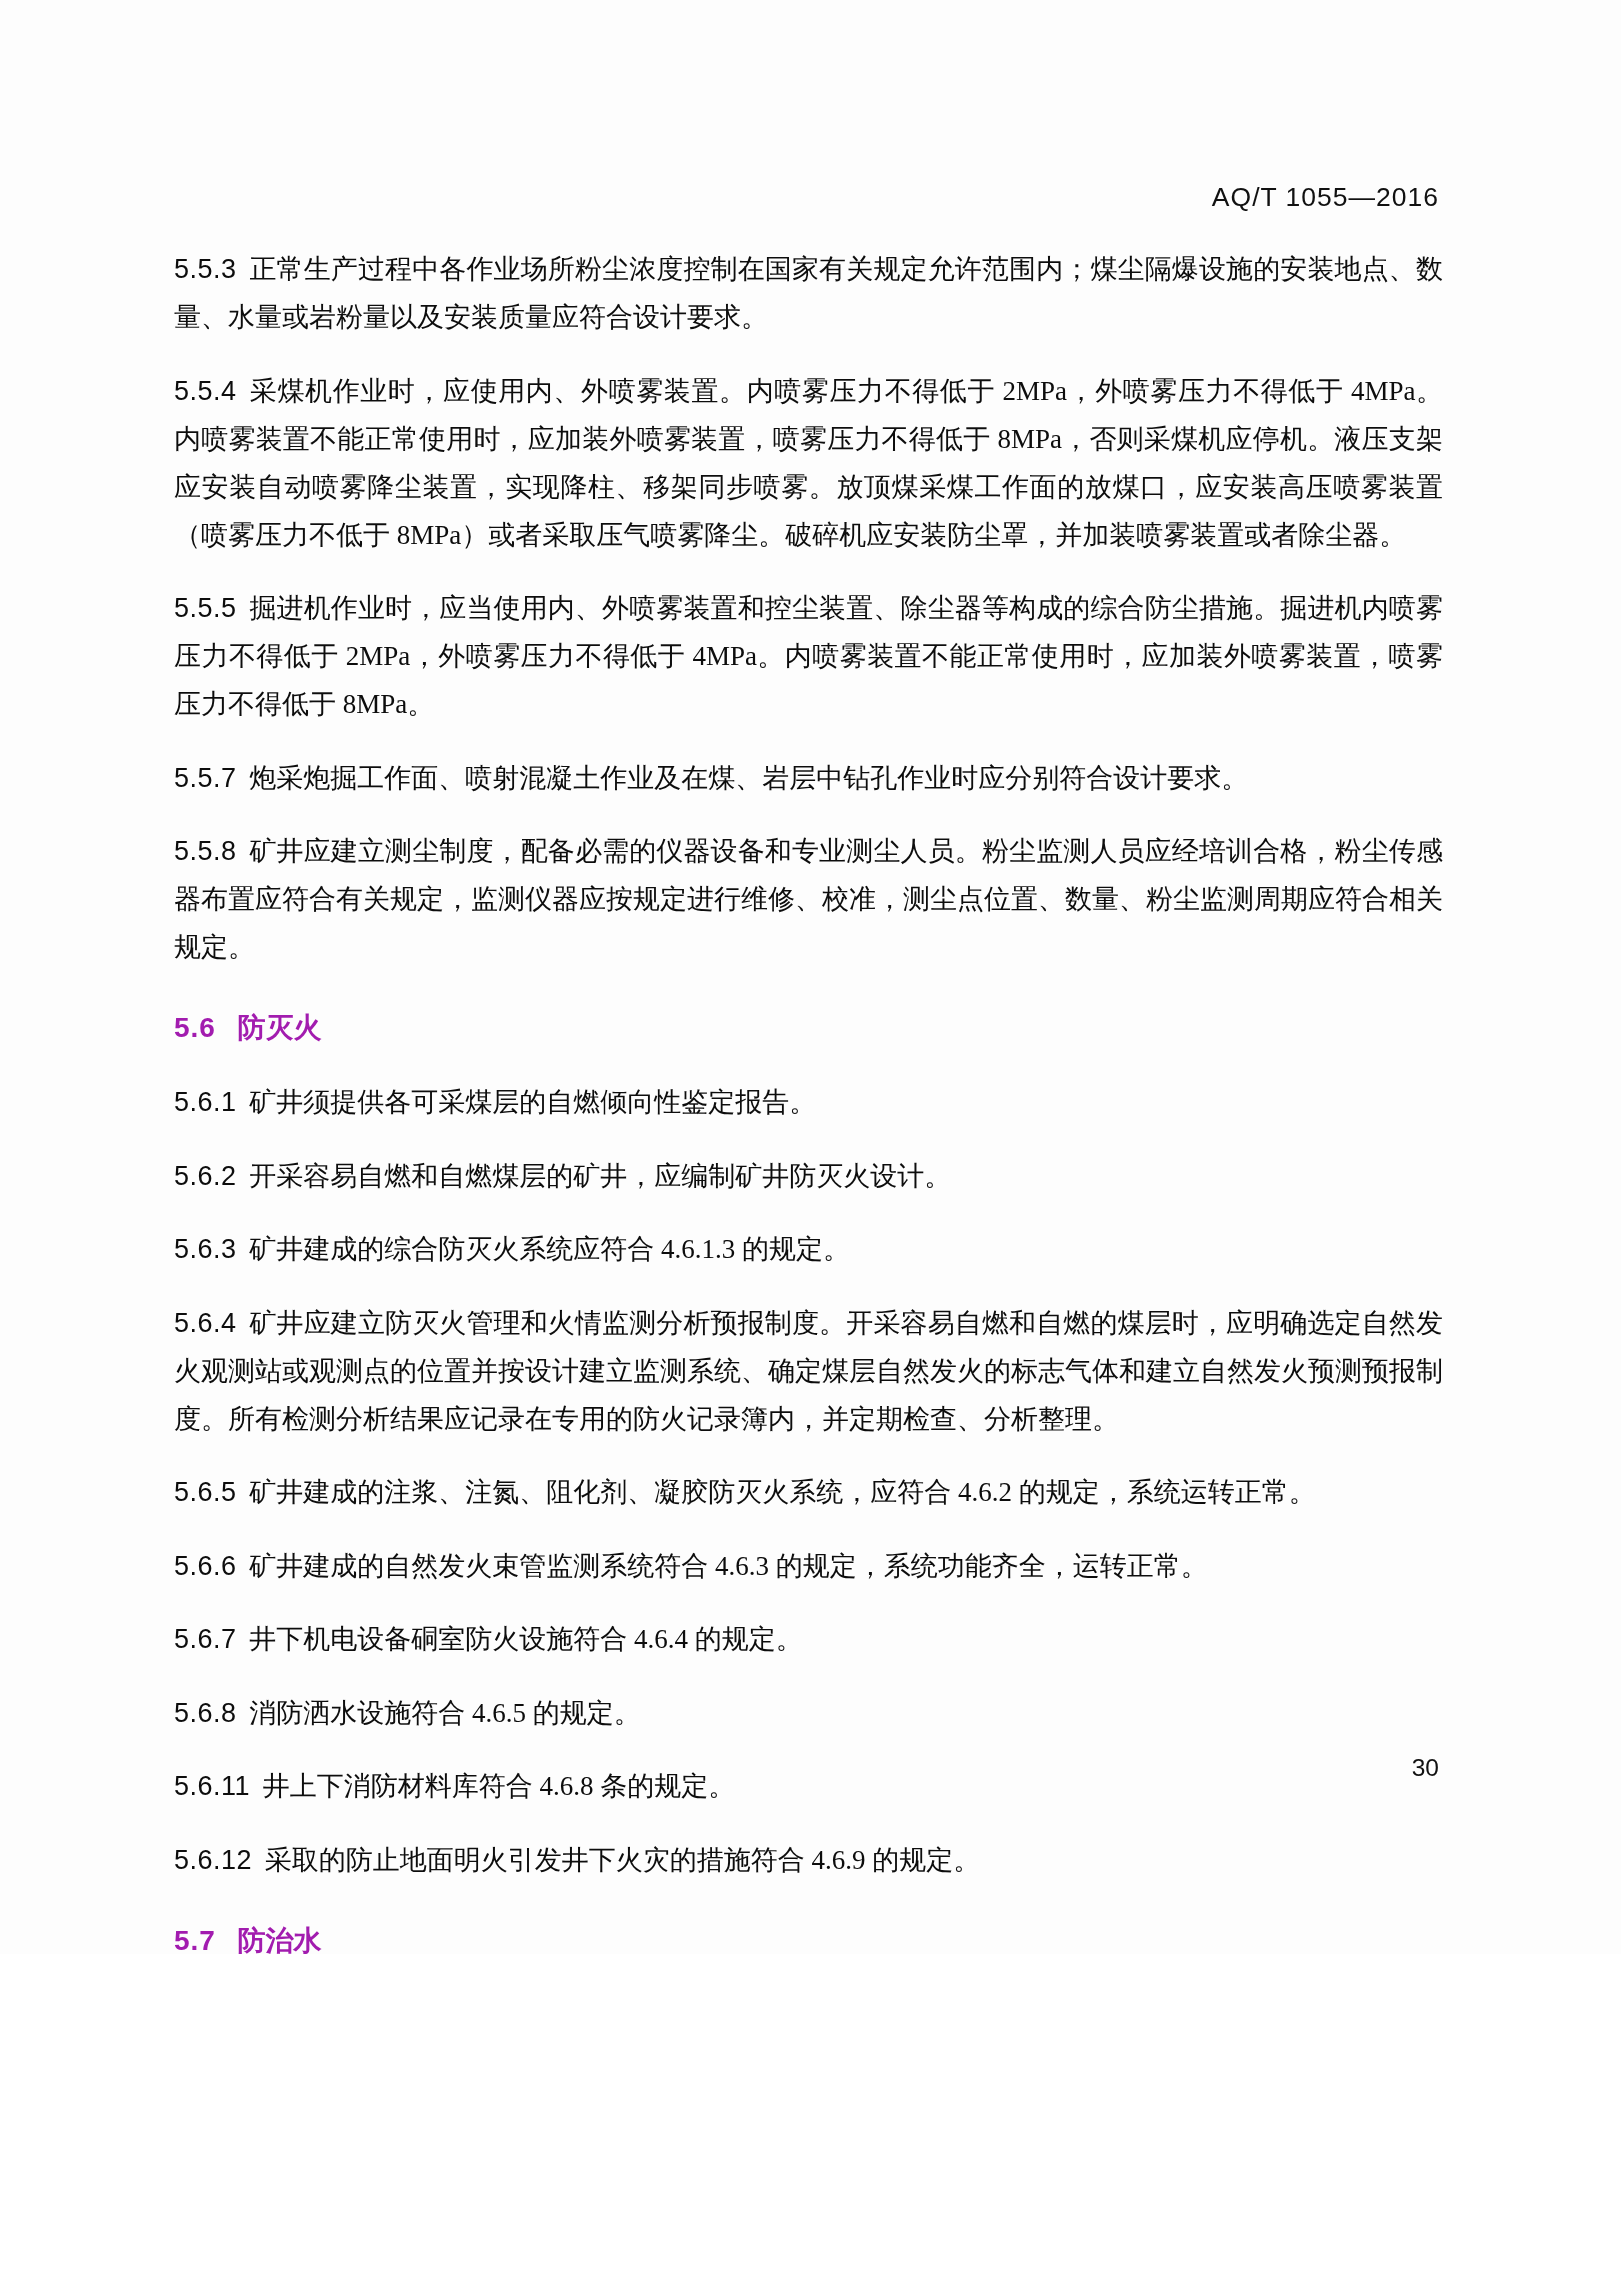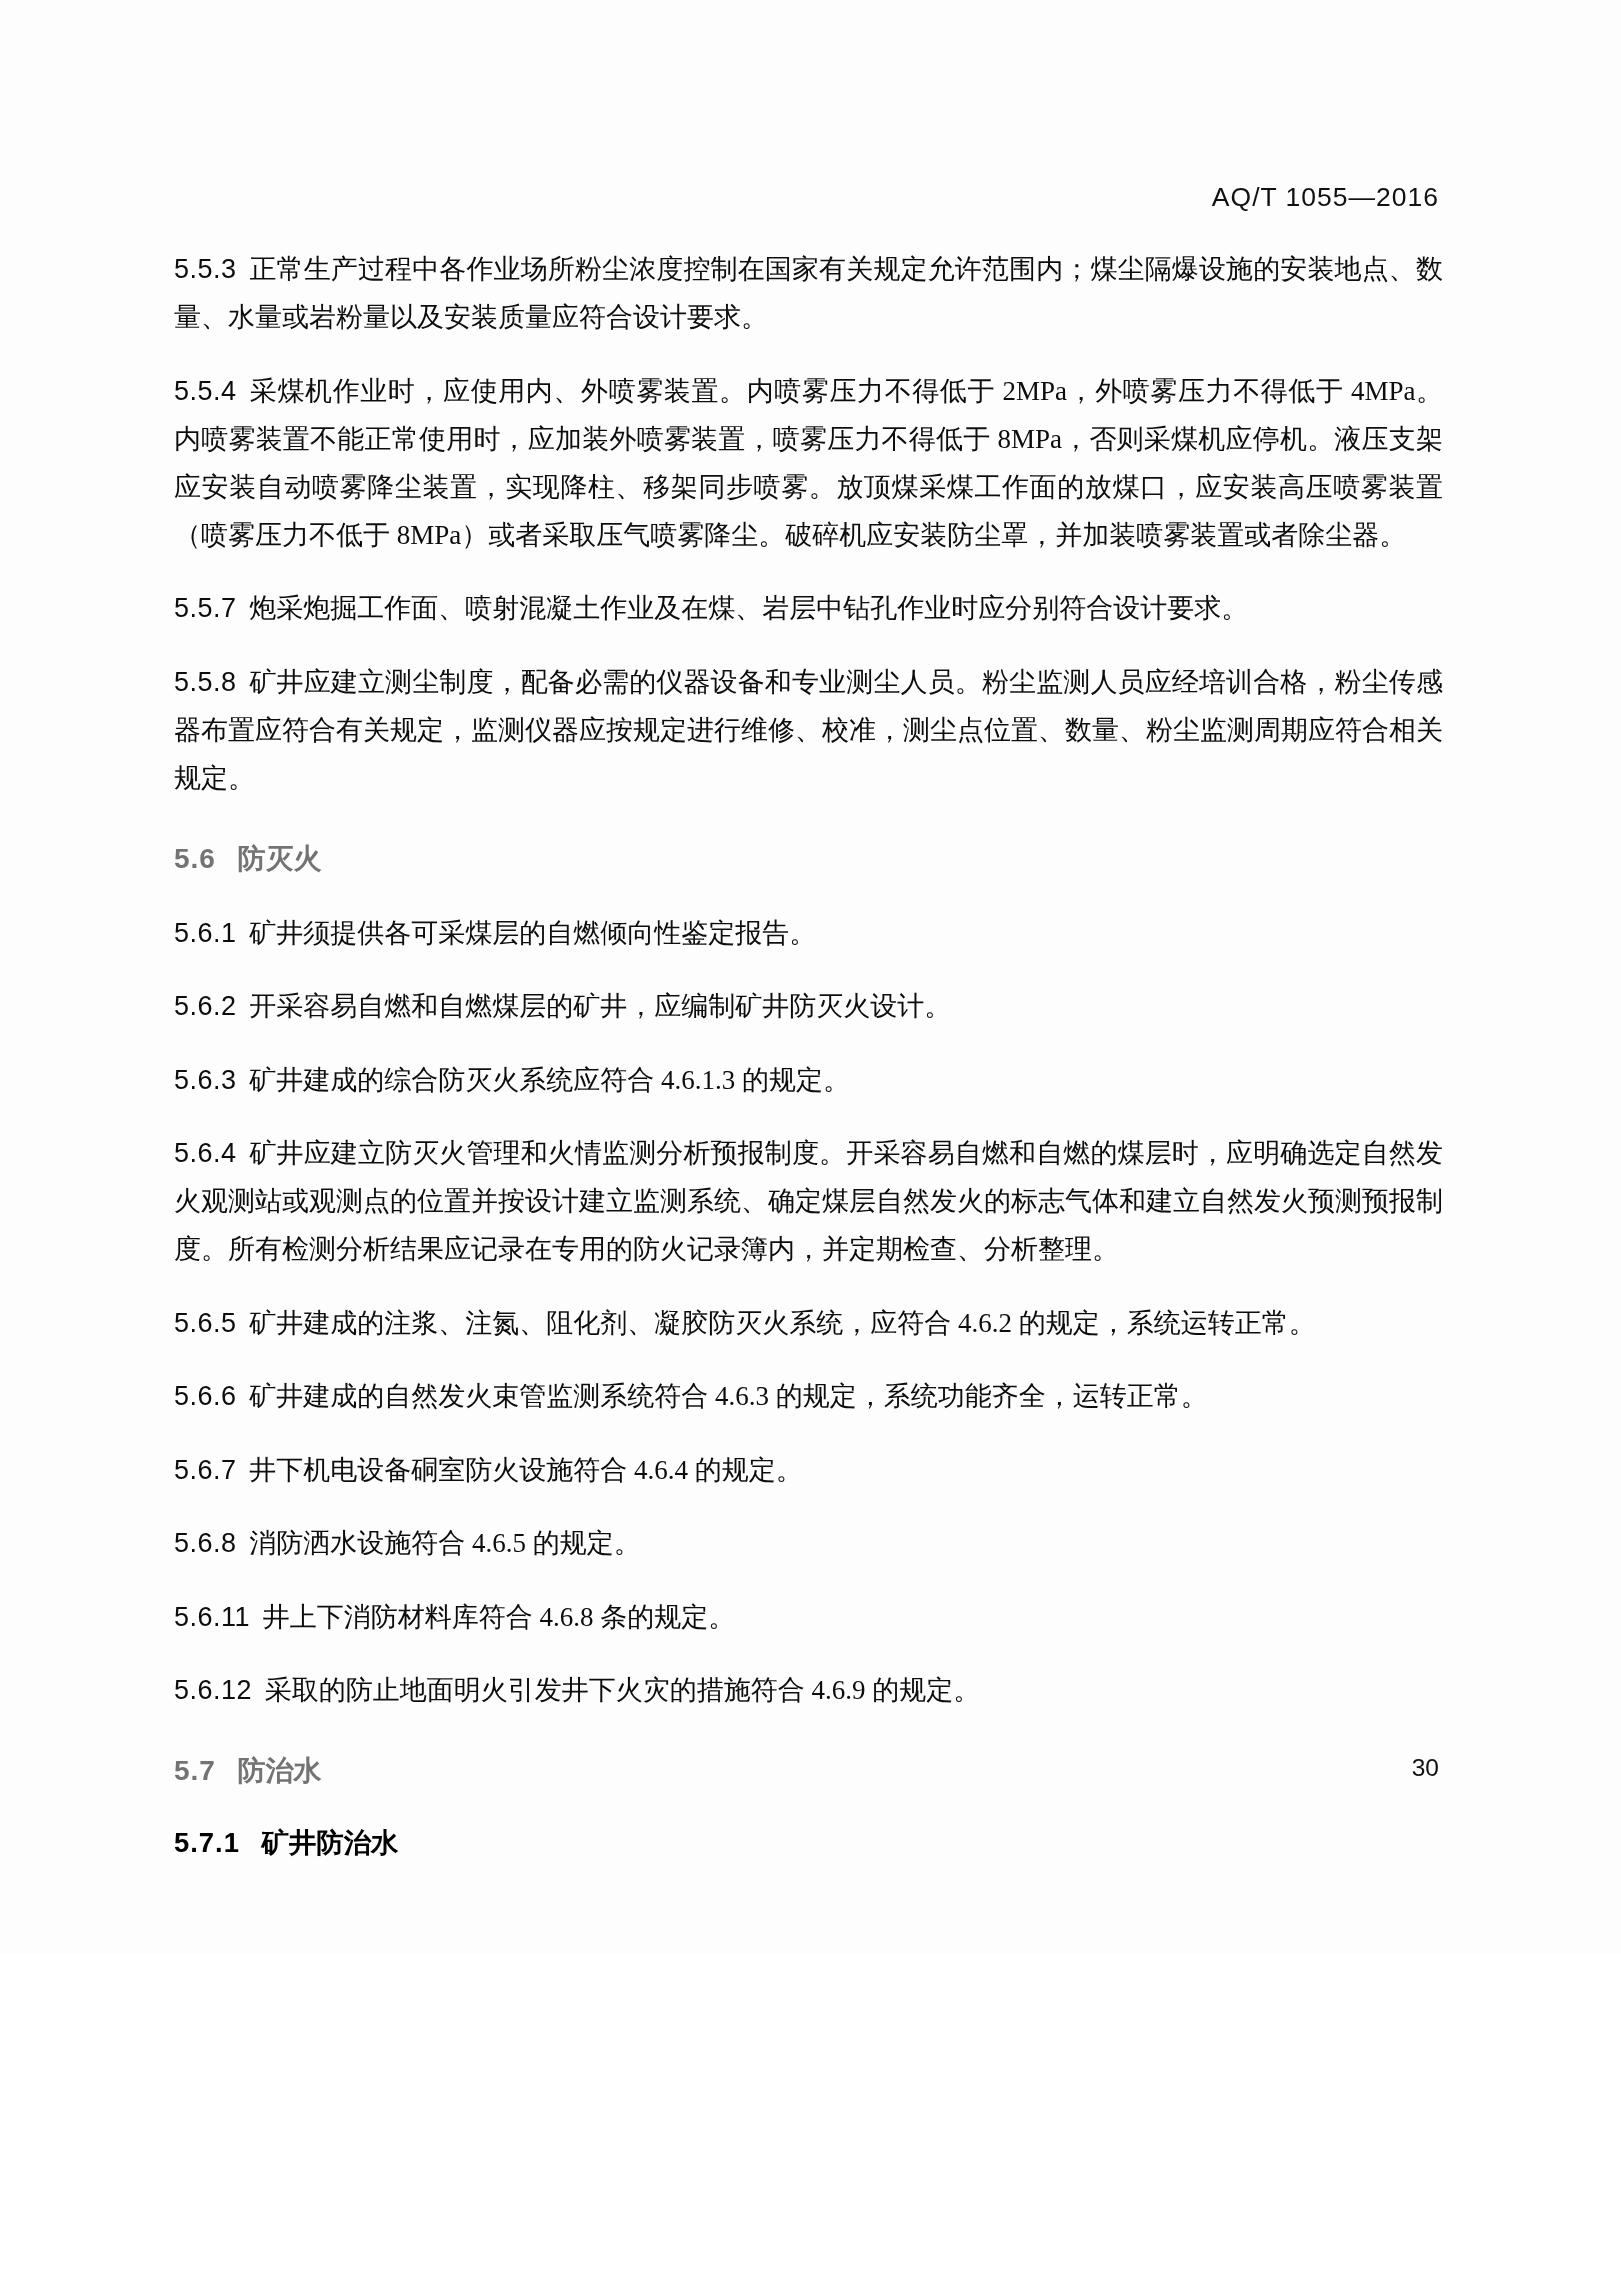--- a/index.html
+++ b/index.html
@@ -93,6 +93,7 @@
 
     <p class="para"><span class="num">5.5.4</span><span class="gap-s"></span><span>采煤机作业时，应使用内、外喷雾装置。内喷雾压力不得低于 2MPa，外喷雾压力不得低于 4MPa。内喷雾装置不能正常使用时，应加装外喷雾装置，喷雾压力不得低于 8MPa，否则采煤机应停机。液压支架应安装自动喷雾降尘装置，实现降柱、移架同步喷雾。放顶煤采煤工作面的放煤口，应安装高压喷雾装置（喷雾压力不低于 8MPa）或者采取压气喷雾降尘。破碎机应安装防尘罩，并加装喷雾装置或者除尘器。</span></p>
 
+    <p class="para"><span class="num">5.5.5</span><span class="gap-s"></span><span>掘进机作业时，应当使用内、外喷雾装置和控尘装置、除尘器等构成的综合防尘措施。掘进机内喷雾压力不得低于 2MPa，外喷雾压力不得低于 4MPa。内喷雾装置不能正常使用时，应加装外喷雾装置，喷雾压力不得低于 8MPa。</span></p>
 
 
     <p class="para"><span class="num">5.5.7</span><span class="gap-s"></span><span>炮采炮掘工作面、喷射混凝土作业及在煤、岩层中钻孔作业时应分别符合设计要求。</span></p>

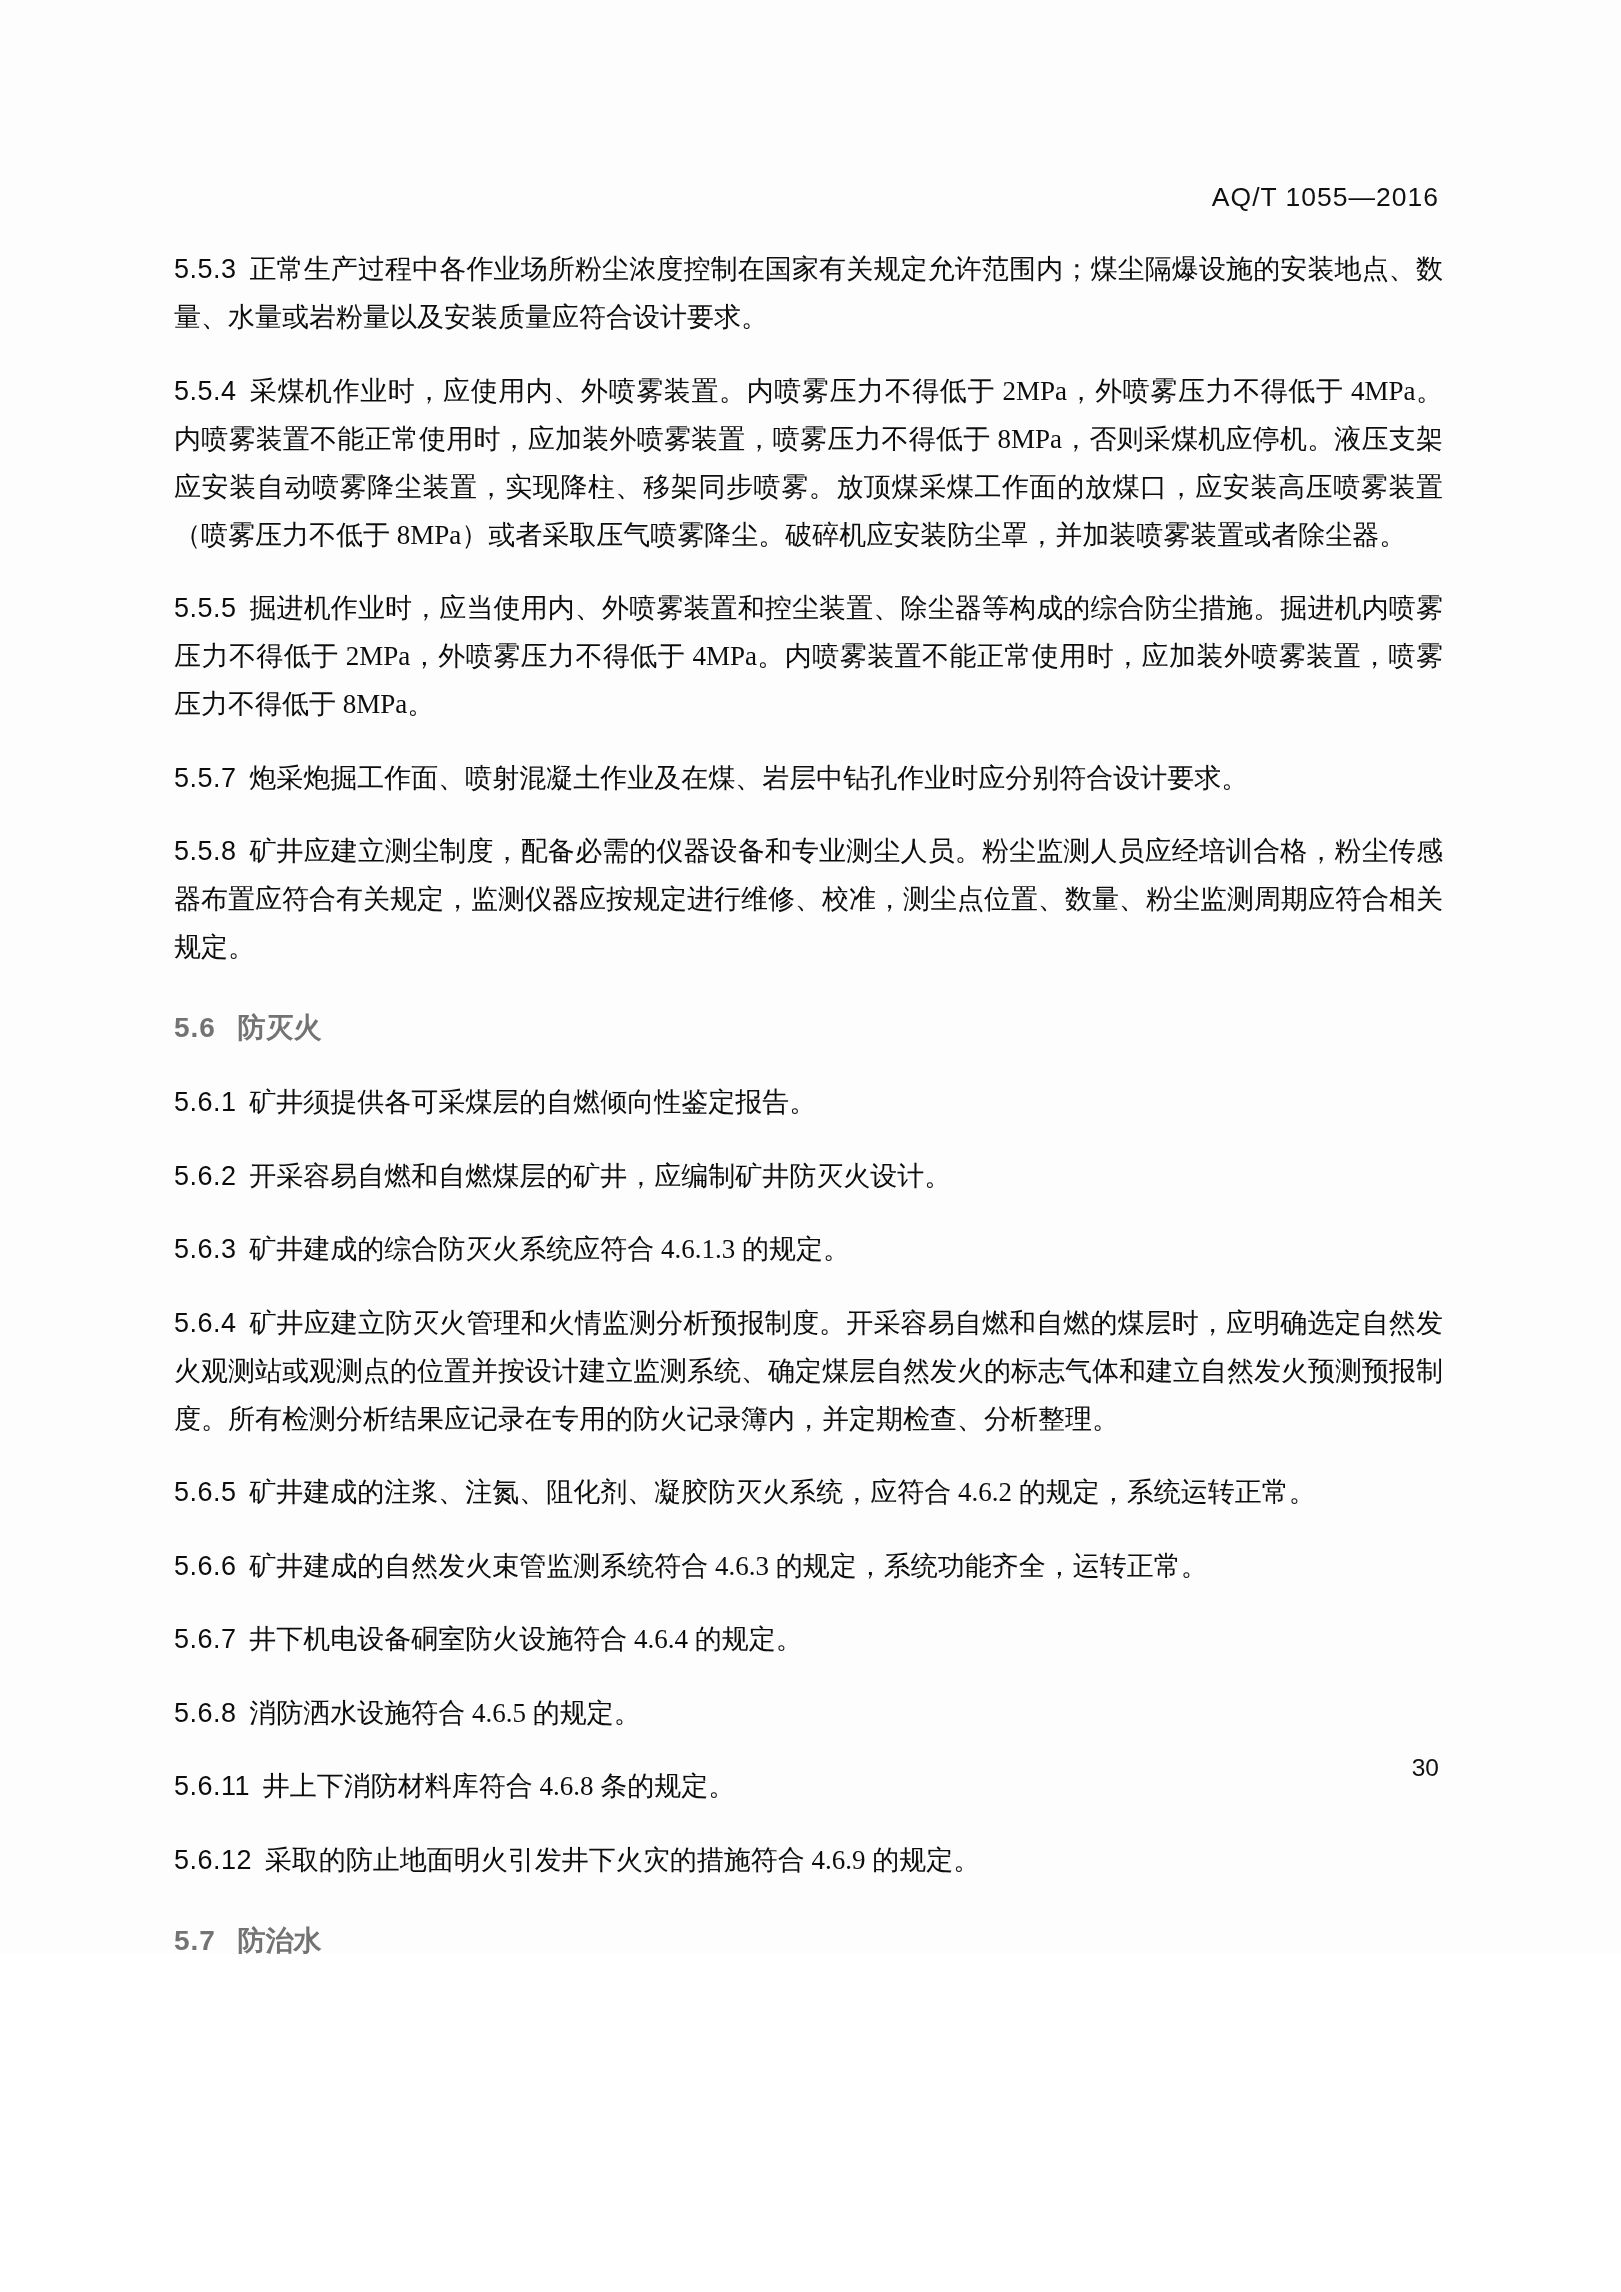--- a/index.html
+++ b/index.html
@@ -56,7 +56,7 @@
     line-height: 43px;
     font-weight: bold;
     font-family: "Liberation Sans", "DejaVu Sans", sans-serif;
-    color: #737373;
+    color: #a21caf;
   }
   h2.heading .hnum { letter-spacing: 1px; }
   h2.heading .hgap { display: inline-block; width: 21.6px; }

